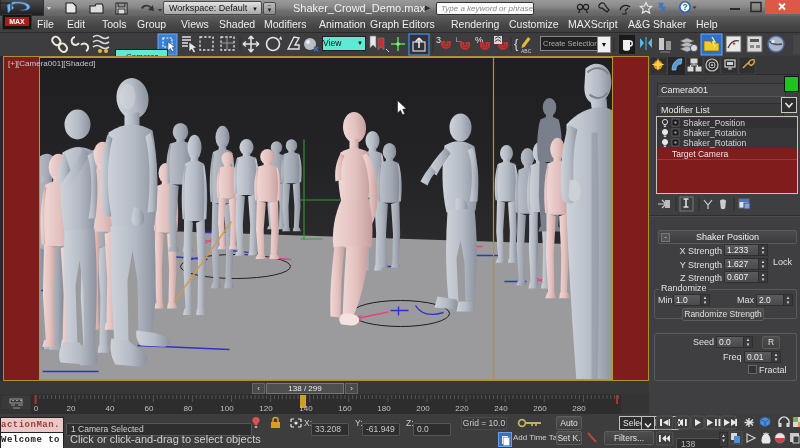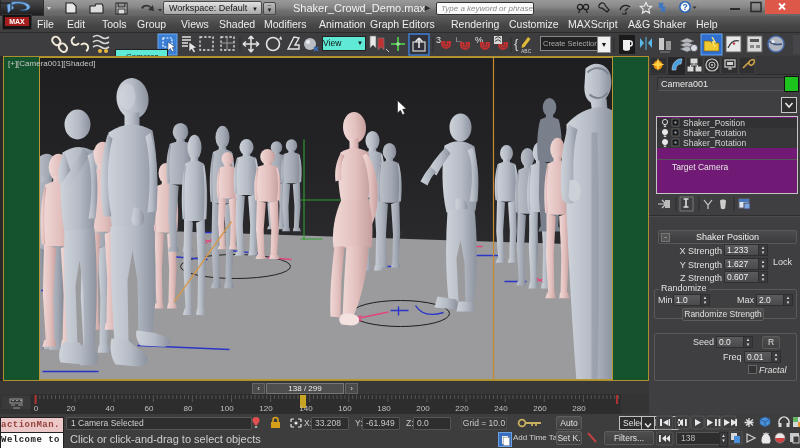--- a/index.html
+++ b/index.html
@@ -20,7 +20,7 @@
 
 #toolbar{left:0;top:33px;width:800px;height:23px;background:#3d3d3f;}
 
-#vpouter{left:3px;top:56px;width:644px;height:323px;background:#14532d;border:1px solid #ad8f2e;}
+#vpouter{left:3px;top:56px;width:644px;height:323px;background:#7f1d1d;border:1px solid #ad8f2e;}
 #scene{left:35px;top:0px;width:572px;height:321px;background:#29292b;border:1px solid #b59733;overflow:hidden;}
 #vplabel{left:4px;top:2px;color:#c8c8c8;font-size:8px;z-index:30;letter-spacing:0px;}
 

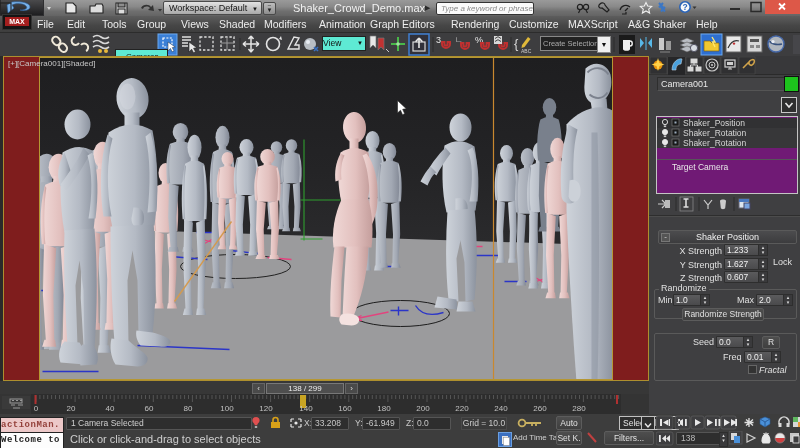--- a/index.html
+++ b/index.html
@@ -29,7 +29,7 @@
 #framestrip{left:0;top:381px;width:649px;height:13px;background:#373737;}
 #ruler{left:0;top:394px;width:649px;height:20px;background:#343434;}
 #statusbar{left:0;top:414px;width:800px;height:34px;background:#3d3d3d;}
-.fld{position:absolute;background:#2e2e2e;border:1px solid #555;border-radius:1px;color:#c8c8c8;}
+.fld{position:absolute;background:#2e2e2e;border:1px solid #555;border-radius:1px;color:#c8c8c8;margin-top:6px;}
 .btn{position:absolute;background:linear-gradient(#4e4e4e,#3f3f3f);border:1px solid #5c5c5c;border-radius:2px;color:#e0e0e0;text-align:center;}
 .spin{position:absolute;height:10px;background:linear-gradient(#5b5b5d,#4a4a4c);border:1px solid #2e2e2e;border-radius:1px;}
 .spin span{position:absolute;left:2px;top:0;font-size:8.5px;line-height:10px;color:#f0f0f0;}

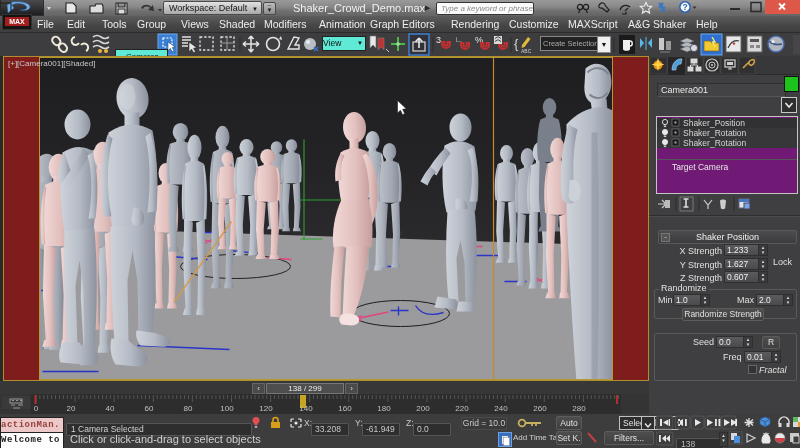--- a/index.html
+++ b/index.html
@@ -416,6 +416,7 @@
 <div class="fld" style="left:8px;top:21px;width:124px;height:12px;background:#434345;border:1px solid #2e2e2e;border-bottom-color:#555;font-size:9px;line-height:12px;padding-left:3px;color:#e8e8e8;">Camera001</div>
 <div class="abs" style="left:135px;top:20px;width:13px;height:14px;background:#1dc41d;border:1px solid #111;"></div>
 
+<div class="fld" style="left:8px;top:41px;width:122px;height:12px;background:#3a3a3c;border:1px solid #2e2e2e;font-size:9px;line-height:12px;padding-left:3px;color:#e8e8e8;">Modifier List</div>
 <div class="abs" style="left:132px;top:41px;width:14px;height:14px;background:#2e2e2e;border:1px solid #c8c8c8;"><svg width="14" height="14">
           <path d="M3.5,5 l3.5,4 3.5,-4" stroke="#e8e8e8" stroke-width="1.6" fill="none"></path>
         </svg></div>

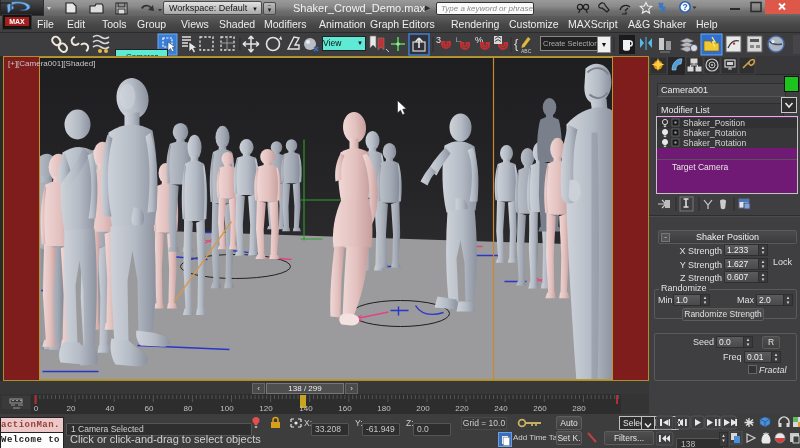--- a/index.html
+++ b/index.html
@@ -421,7 +421,7 @@
           <path d="M3.5,5 l3.5,4 3.5,-4" stroke="#e8e8e8" stroke-width="1.6" fill="none"></path>
         </svg></div>
 
-<div class="abs" style="left:7px;top:60px;width:140px;height:76px;background:#701a75;border:1px solid #c4c4c4;">
+<div class="abs" style="left:7px;top:60px;width:140px;height:76px;background:#7f1d1d;border:1px solid #c4c4c4;">
  <div class="abs" style="left:0;top:1px;width:140px;height:10px;background:#313133;"></div>
  <div class="abs" style="left:0;top:11px;width:140px;height:10px;background:#373739;"></div>
  <div class="abs" style="left:0;top:21px;width:140px;height:10px;background:#373739;"></div>

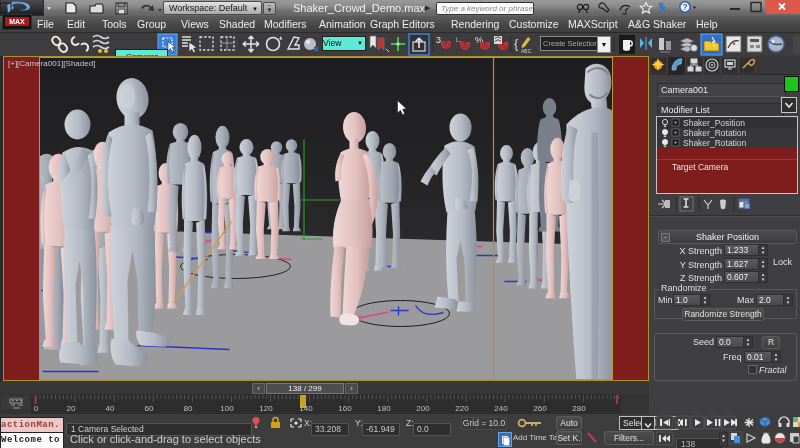--- a/index.html
+++ b/index.html
@@ -448,7 +448,7 @@
  <div class="abs" style="left:26px;top:1px;font-size:8.5px;line-height:10px;color:#d6d6d6;">Shaker_Position</div>
  <div class="abs" style="left:26px;top:11px;font-size:8.5px;line-height:10px;color:#d6d6d6;">Shaker_Rotation</div>
  <div class="abs" style="left:26px;top:21px;font-size:8.5px;line-height:10px;color:#d6d6d6;">Shaker_Rotation</div>
- <div class="abs" style="left:15px;top:32px;font-size:8.5px;line-height:10px;color:#e8e8e8;margin-top:13px;">Target Camera</div>
+ <div class="abs" style="left:15px;top:32px;font-size:8.5px;line-height:10px;color:#e8e8e8;">Target Camera</div>
  <div class="abs" style="left:0;top:42px;width:140px;border-top:1px solid #565658;"></div>
 </div>
 

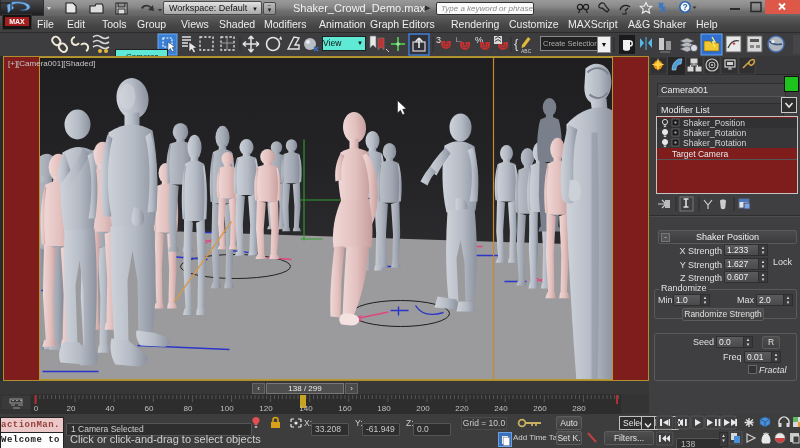--- a/index.html
+++ b/index.html
@@ -511,7 +511,7 @@
         <span>0.01</span>
       </div>
 <div class="abs" style="left:99px;top:309px;width:7px;height:7px;background:#333;border:1px solid #666;"></div>
-<div class="abs" style="left:110px;top:309px;font-size:9px;color:#e0e0e0;font-style:italic;">Fractal</div>
+<div class="abs" style="left:110px;top:309px;font-size:9px;color:#e0e0e0;">Fractal</div>
 </div>
 <div class="abs" id="framestrip">
  <div class="abs" style="left:252px;top:2px;width:11px;height:9px;background:#4a4a4a;border:1px solid #666;color:#ddd;font-size:8px;line-height:9px;text-align:center;">‹</div>

